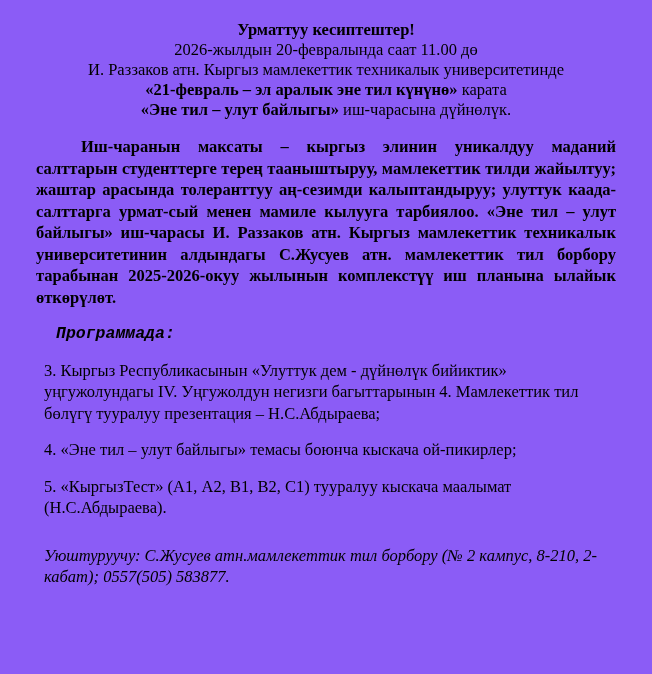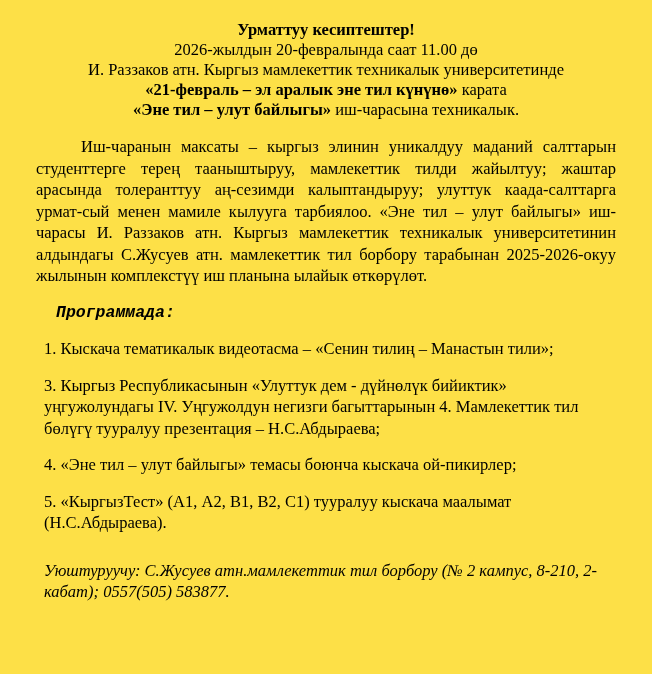--- a/index.html
+++ b/index.html
@@ -11,7 +11,7 @@
     width: 652px;
     height: 674px;
     box-sizing: border-box;
-    background: #fde047;
+    background: #8b5cf6;
     color: #000000;
     font-family: "Liberation Serif", "DejaVu Serif", serif;
     font-size: 16.5px;

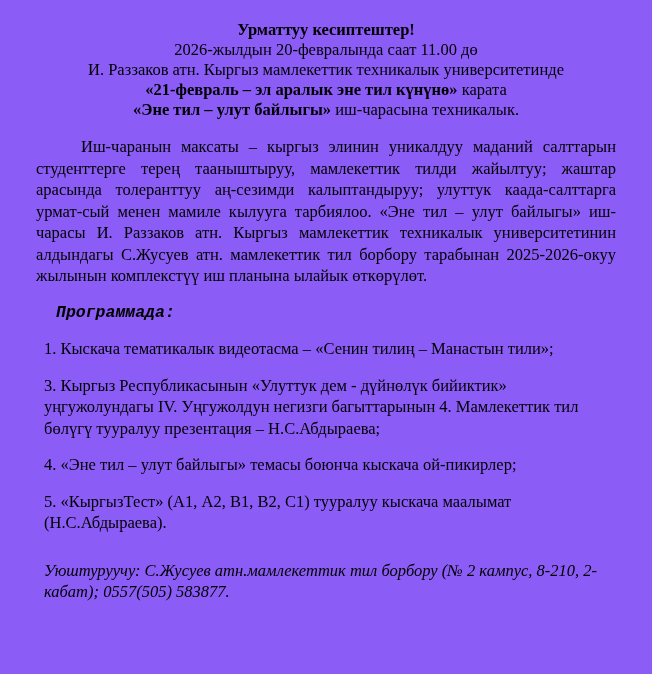--- a/index.html
+++ b/index.html
@@ -58,7 +58,7 @@
     <div class="line">2026-жылдын 20-февралында саат 11.00 дө</div>
     <div class="line">И. Раззаков атн. Кыргыз мамлекеттик техникалык университетинде</div>
     <div class="line"><span class="bold">«21-февраль – эл аралык эне тил күнүнө»</span><span> карата</span></div>
-    <div class="line"><span class="bold">«Эне тил – улут байлыгы»</span><span> иш-чарасына техникалык.</span></div>
+    <div class="line"><span class="bold">«Эне тил – улут байлыгы»</span><span> иш-чарасына дүйнөлүк.</span></div>
   </div>
 
   <p class="intro-paragraph">Иш-чаранын максаты – кыргыз элинин уникалдуу маданий салттарын студенттерге терең тааныштыруу, мамлекеттик тилди жайылтуу; жаштар арасында толеранттуу аң-сезимди калыптандыруу; улуттук каада-салттарга урмат-сый менен мамиле кылууга тарбиялоо. «Эне тил – улут байлыгы» иш-чарасы И. Раззаков атн. Кыргыз мамлекеттик техникалык университетинин алдындагы С.Жусуев атн. мамлекеттик тил борбору тарабынан 2025-2026-окуу жылынын комплекстүү иш планына ылайык өткөрүлөт.</p>

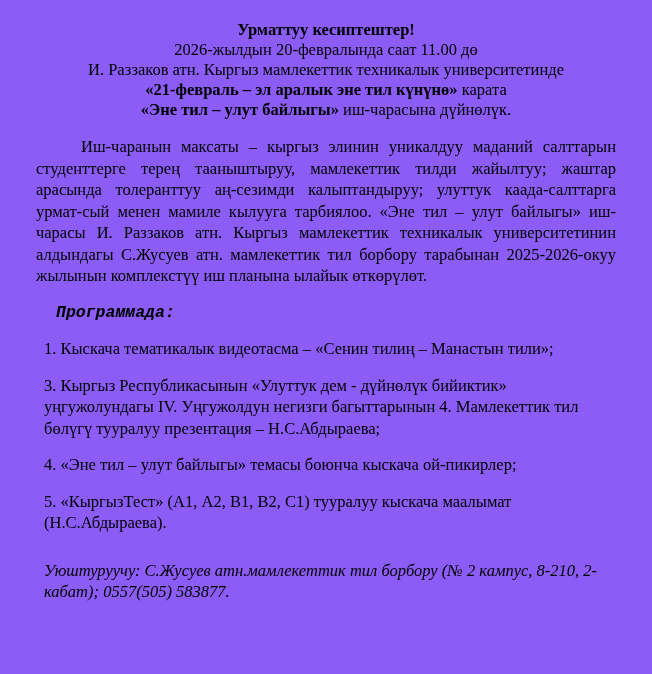--- a/index.html
+++ b/index.html
@@ -29,6 +29,7 @@
     margin: 16px 0 0 0;
     text-align: justify;
     text-indent: 45px;
+    font-weight: bold;
   }
   .program-heading {
     margin: 15px 0 0 20px;

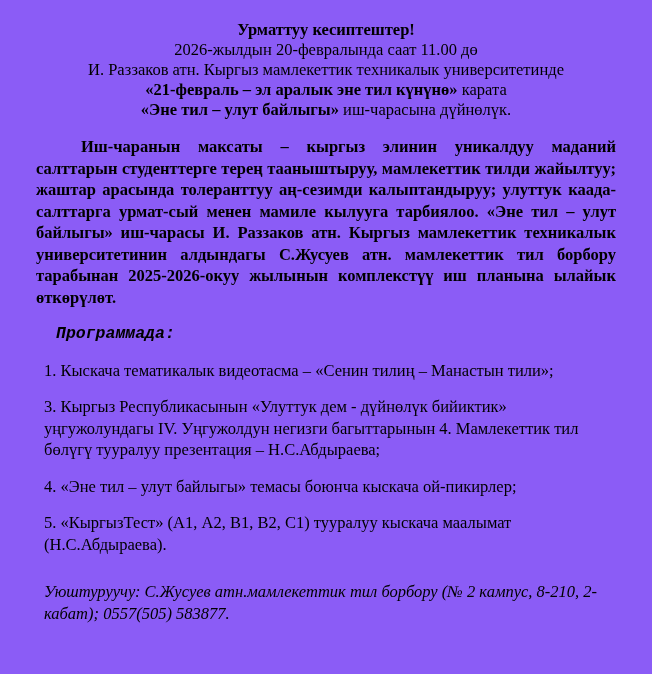--- a/index.html
+++ b/index.html
@@ -67,7 +67,6 @@
   <div class="program-heading">Программада:</div>
 
   <div class="program-list">
-    <div class="program-item">1. Кыскача тематикалык видеотасма – «Сенин тилиң – Манастын тили»;</div>
     <div class="program-item">3. Кыргыз Республикасынын «Улуттук дем - дүйнөлүк бийиктик» уңгужолундагы IV. Уңгужолдун негизги багыттарынын 4. Мамлекеттик тил бөлүгү тууралуу презентация – Н.С.Абдыраева;</div>
     <div class="program-item">4. «Эне тил – улут байлыгы» темасы боюнча кыскача ой-пикирлер;</div>
     <div class="program-item">5. «КыргызТест» (А1, А2, В1, В2, С1) тууралуу кыскача маалымат (Н.С.Абдыраева).</div>

